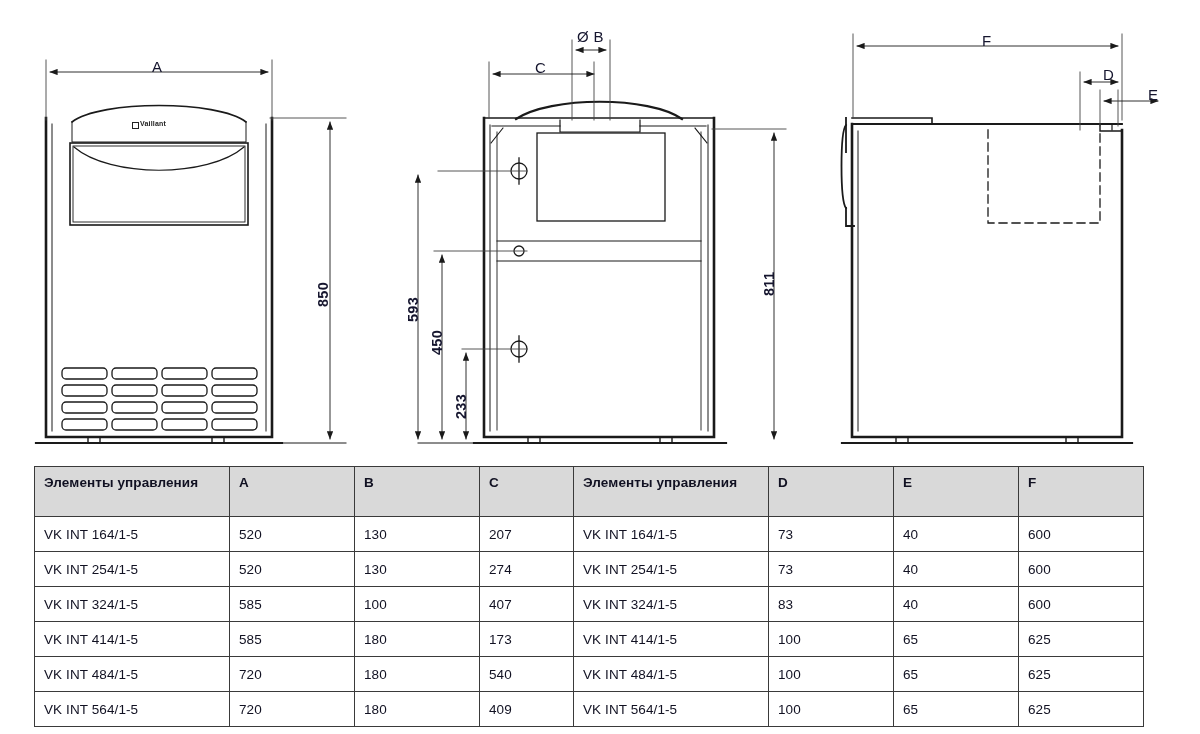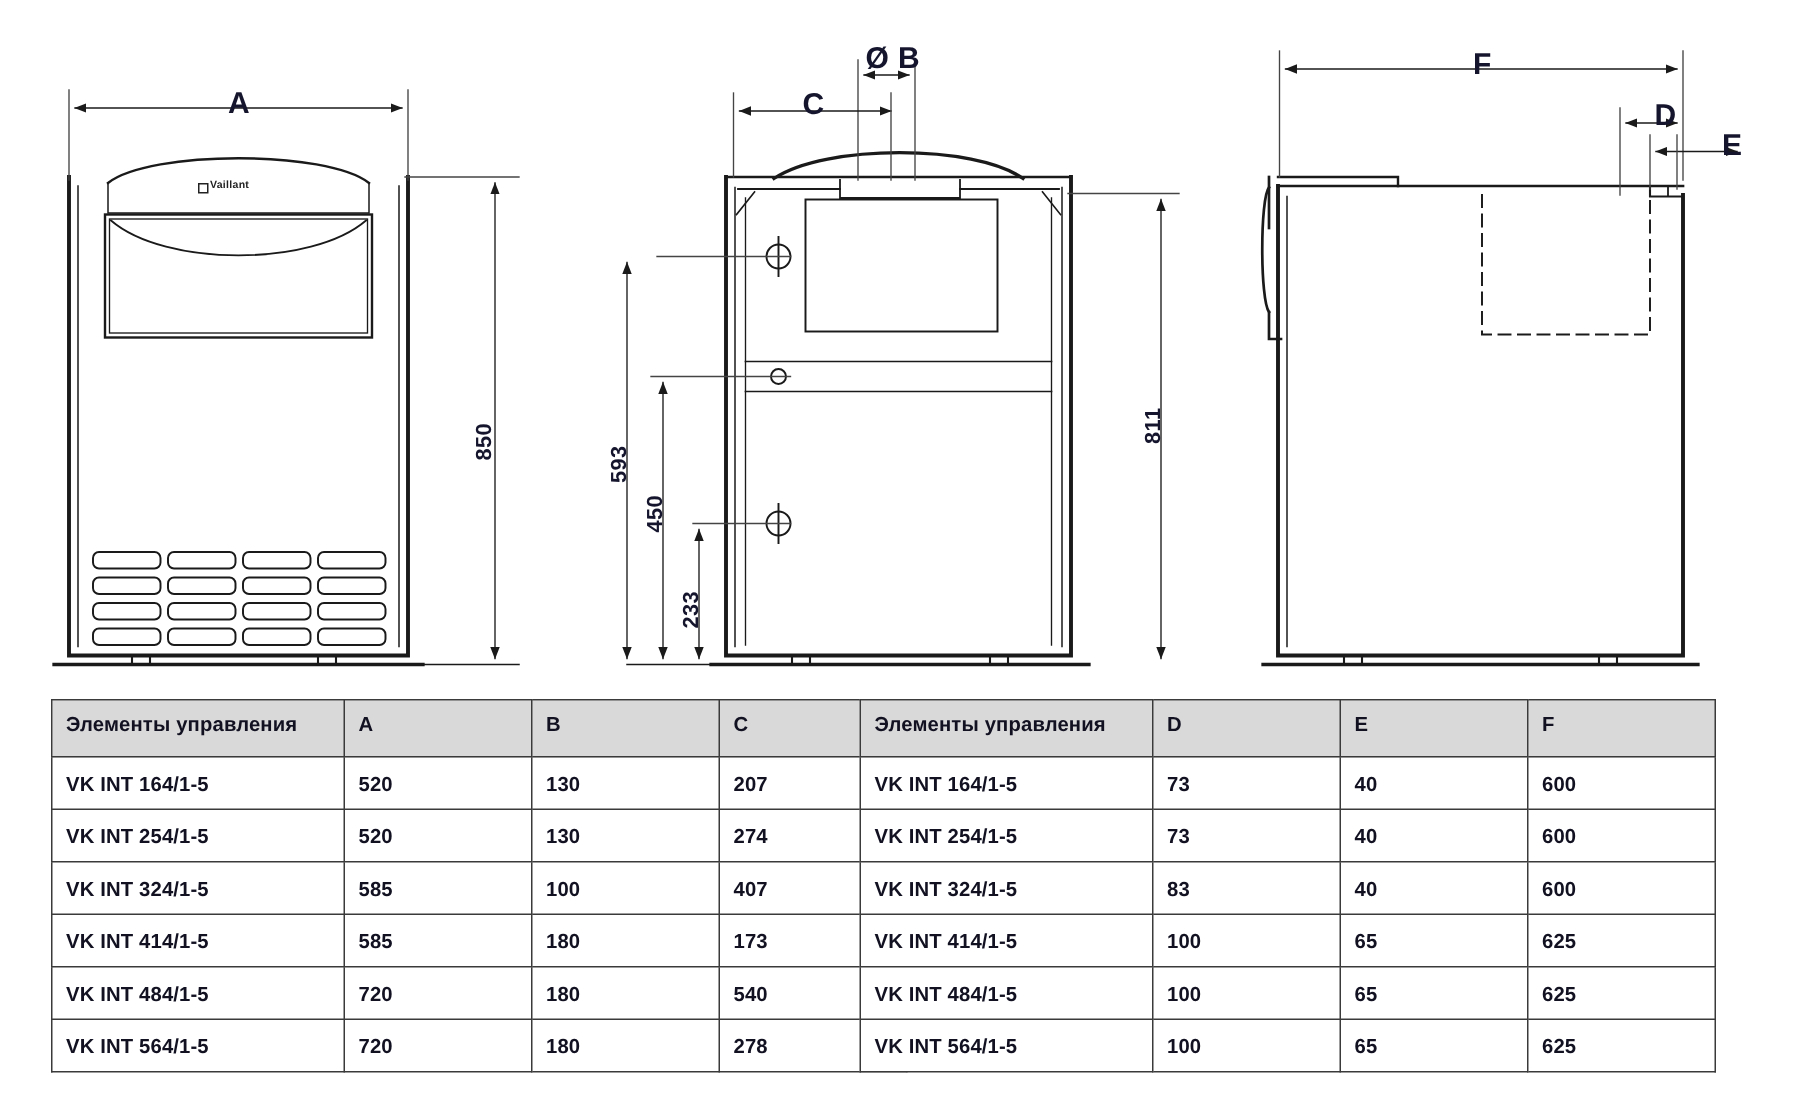--- a/index.html
+++ b/index.html
@@ -25,7 +25,7 @@
   #tableB{left:573px;top:466px;width:490px;}
 
   
-  .dim{position:absolute;font-size:20px;font-weight:700;color:#15152e;
+  .dim{position:absolute;font-size:15px;font-weight:400;color:#15152e;
        letter-spacing:.3px;white-space:nowrap;}
   .dim.vert{transform-origin:left top;transform:rotate(-90deg);}
   .dim.num{font-weight:700;font-size:14.5px;}

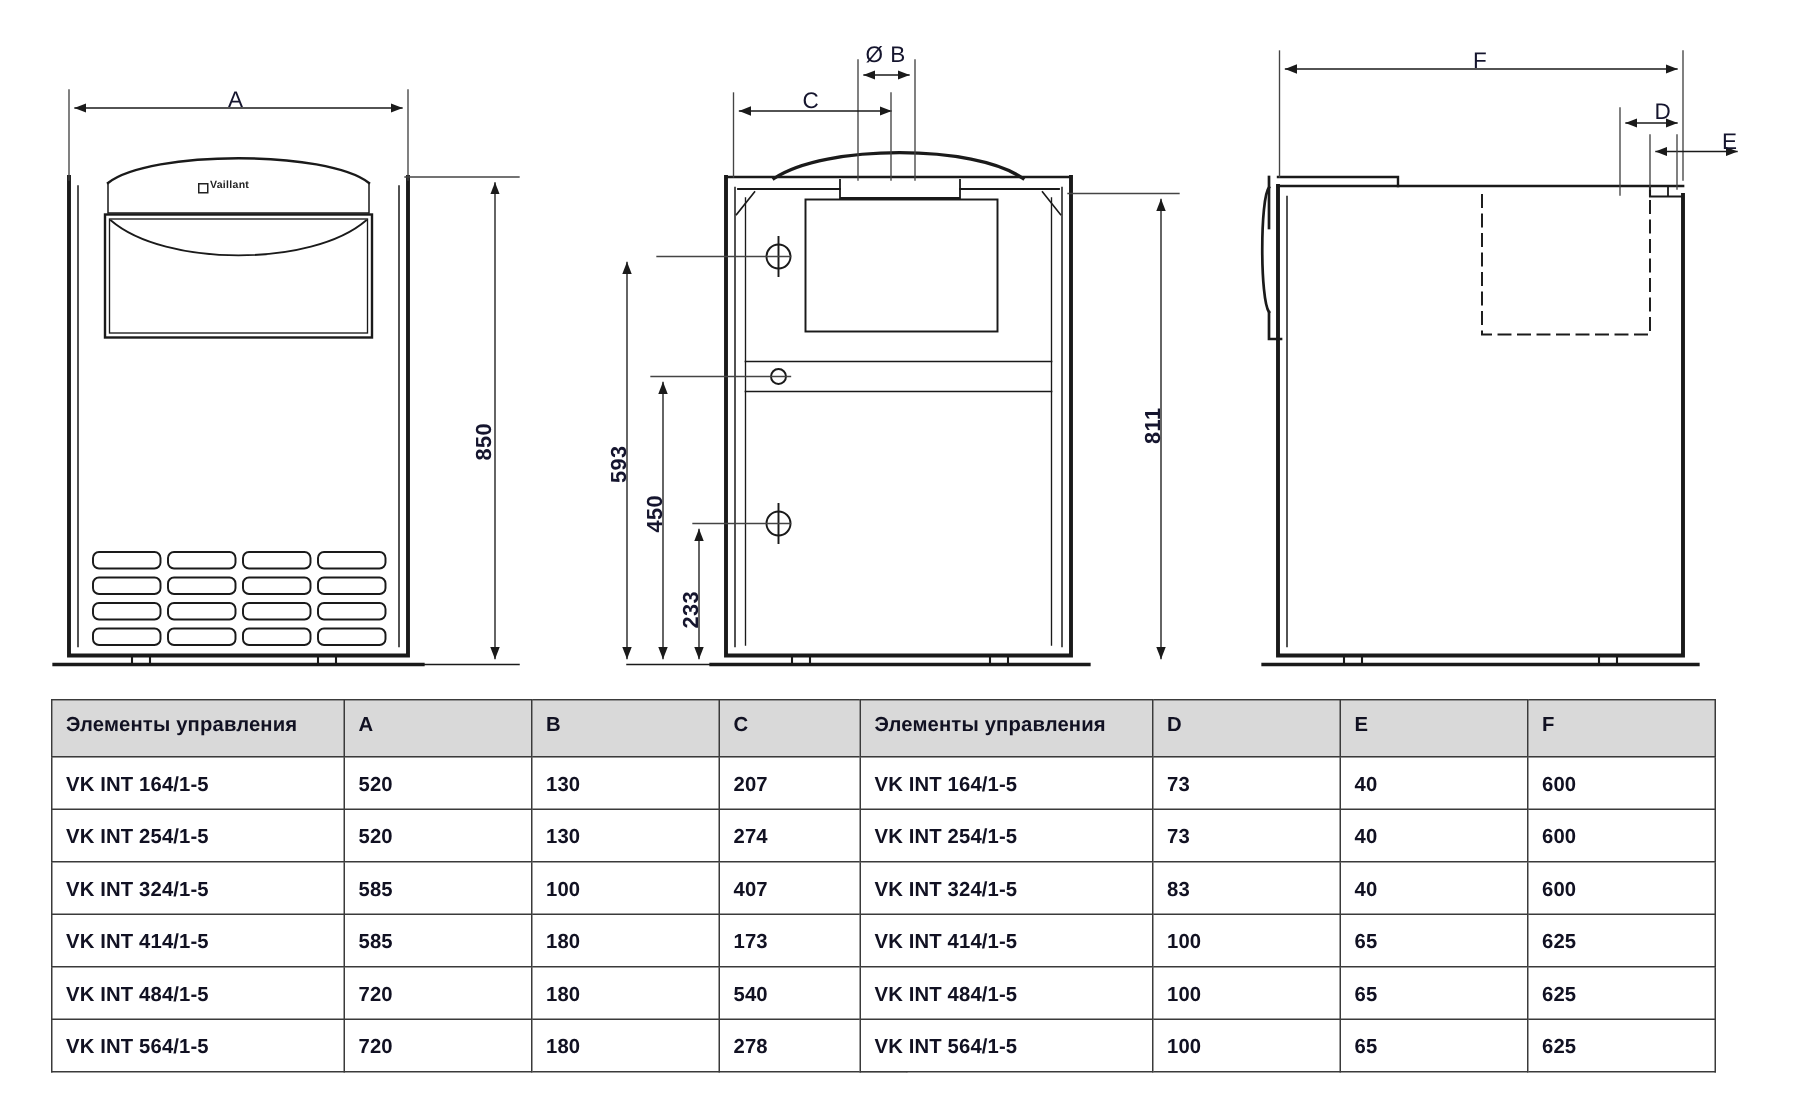--- a/index.html
+++ b/index.html
@@ -16,7 +16,7 @@
   .tbl th,.tbl td{border:1px solid #3a3a3a;padding:6px 9px;text-align:left;
        vertical-align:middle;height:22px;font-weight:700;letter-spacing:.1px;}
   .tbl th{background:#d9d9d9;font-weight:700;vertical-align:top;padding-top:8px;}
-  .tbl thead tr{height:38px;}
+  .tbl thead tr{height:50px;}
   .tbl tbody tr{height:35px;}
   .tbl .c-name{width:176px;}
   .tbl .c-v{width:106px;}

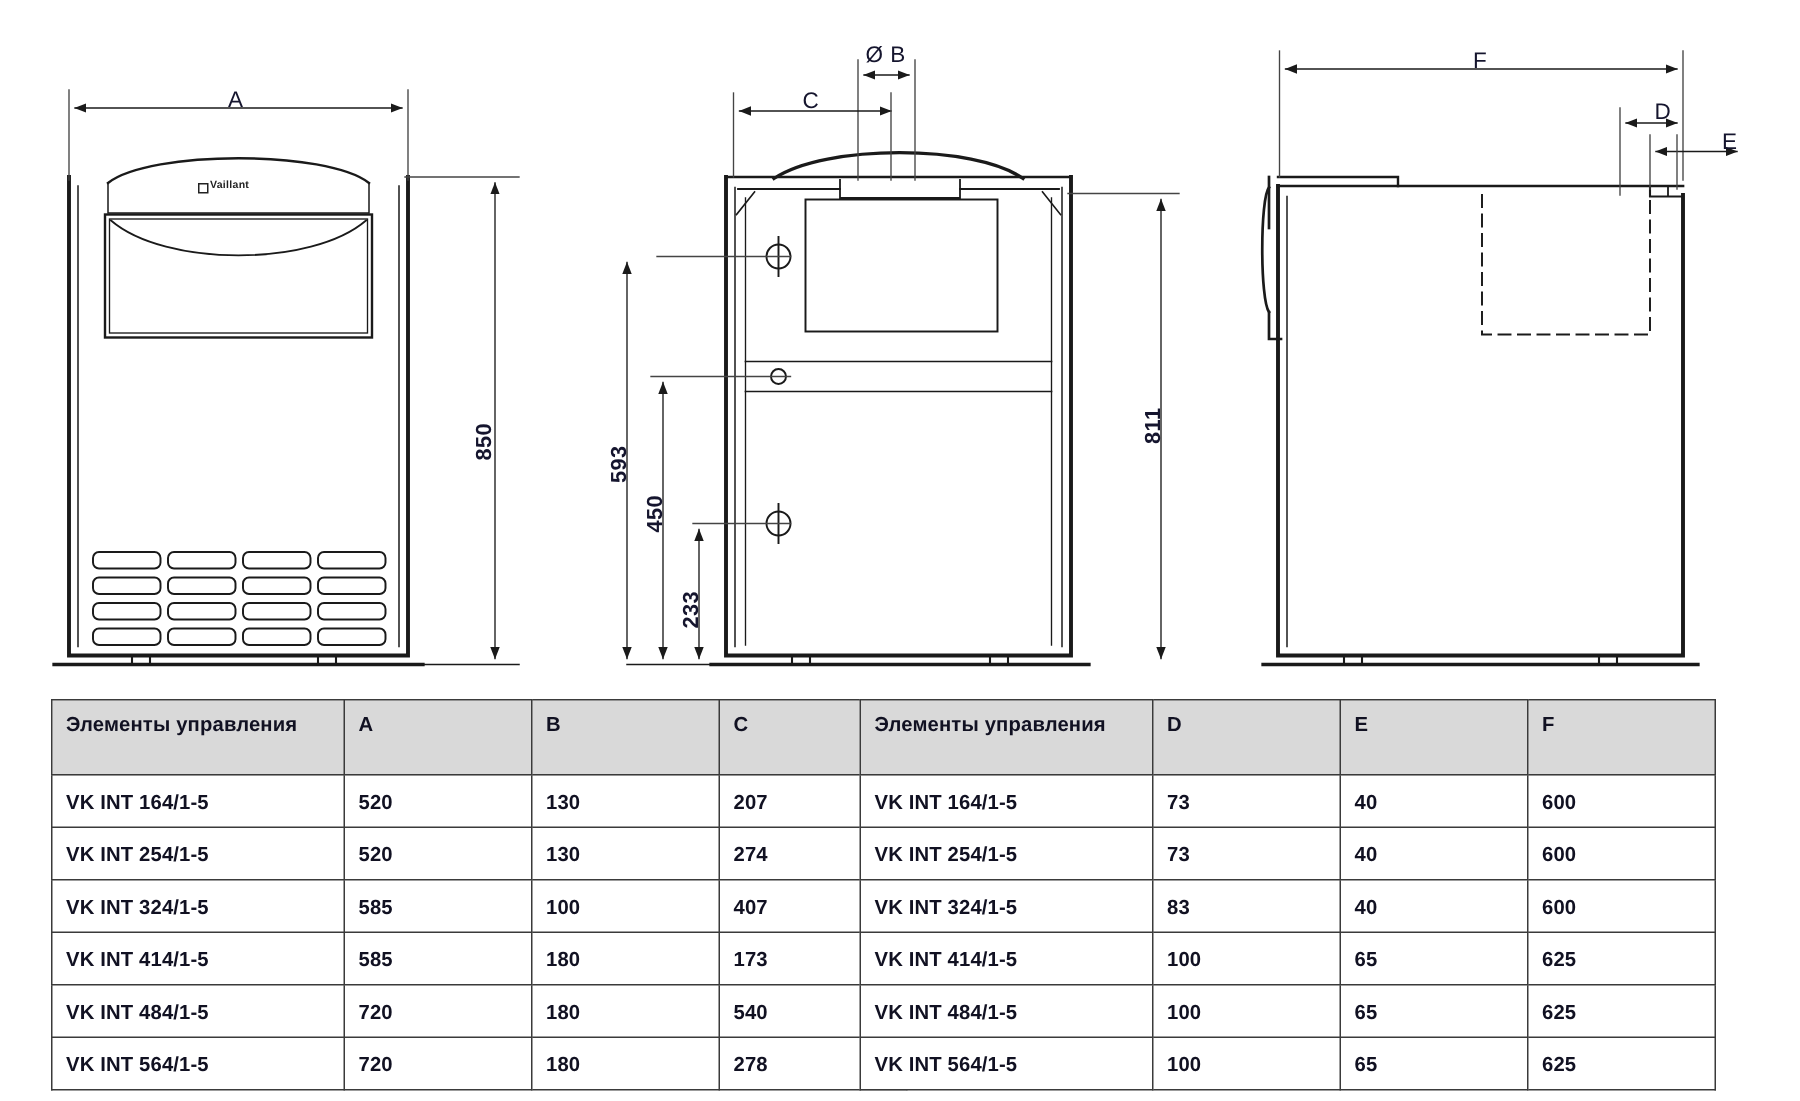--- a/index.html
+++ b/index.html
@@ -14,7 +14,7 @@
   .tbl{position:absolute;border-collapse:collapse;table-layout:fixed;
        font-size:13.5px;color:#111122;background:#fff;}
   .tbl th,.tbl td{border:1px solid #3a3a3a;padding:6px 9px;text-align:left;
-       vertical-align:middle;height:22px;font-weight:700;letter-spacing:.1px;}
+       vertical-align:middle;height:22px;font-weight:400;letter-spacing:.1px;}
   .tbl th{background:#d9d9d9;font-weight:700;vertical-align:top;padding-top:8px;}
   .tbl thead tr{height:50px;}
   .tbl tbody tr{height:35px;}

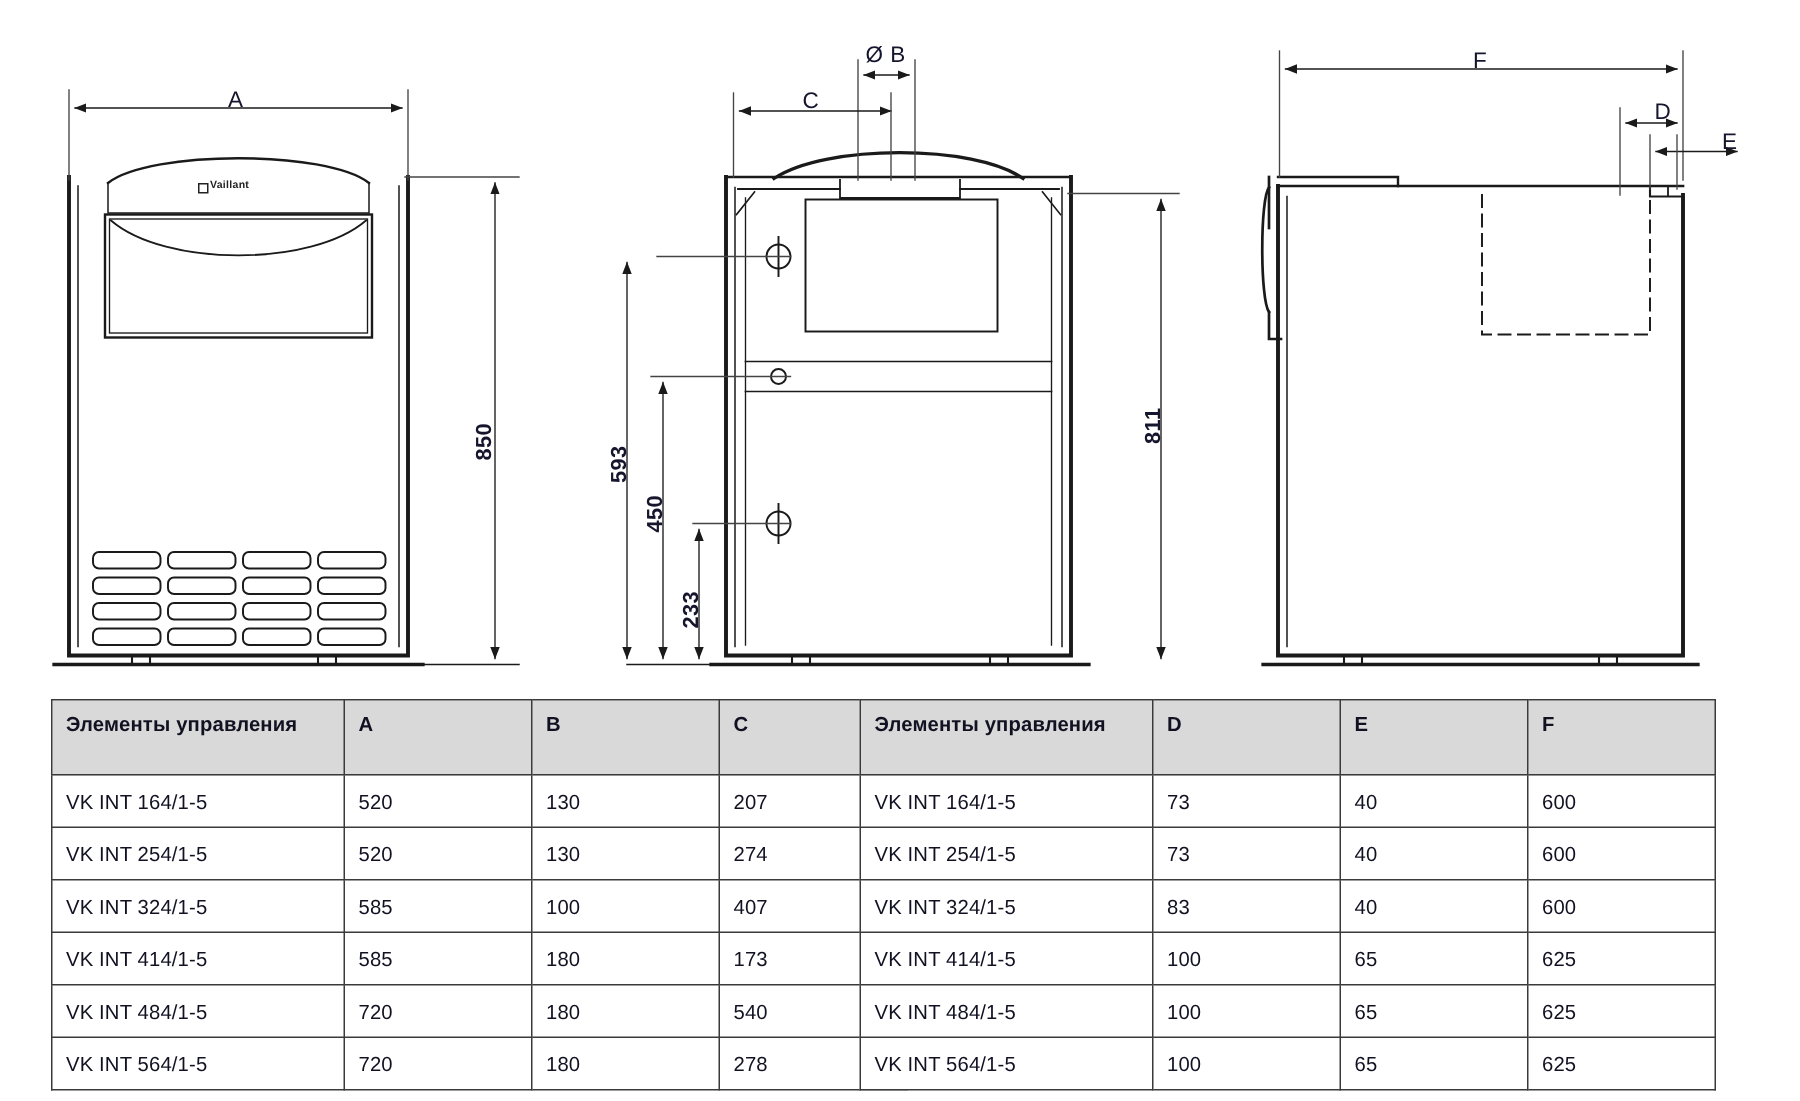--- a/index.html
+++ b/index.html
@@ -259,7 +259,7 @@
         <td>VK INT 564/1-5</td>
         <td>720</td>
         <td>180</td>
-        <td>278</td>
+        <td>409</td>
       </tr>
     </tbody>
   </table>

